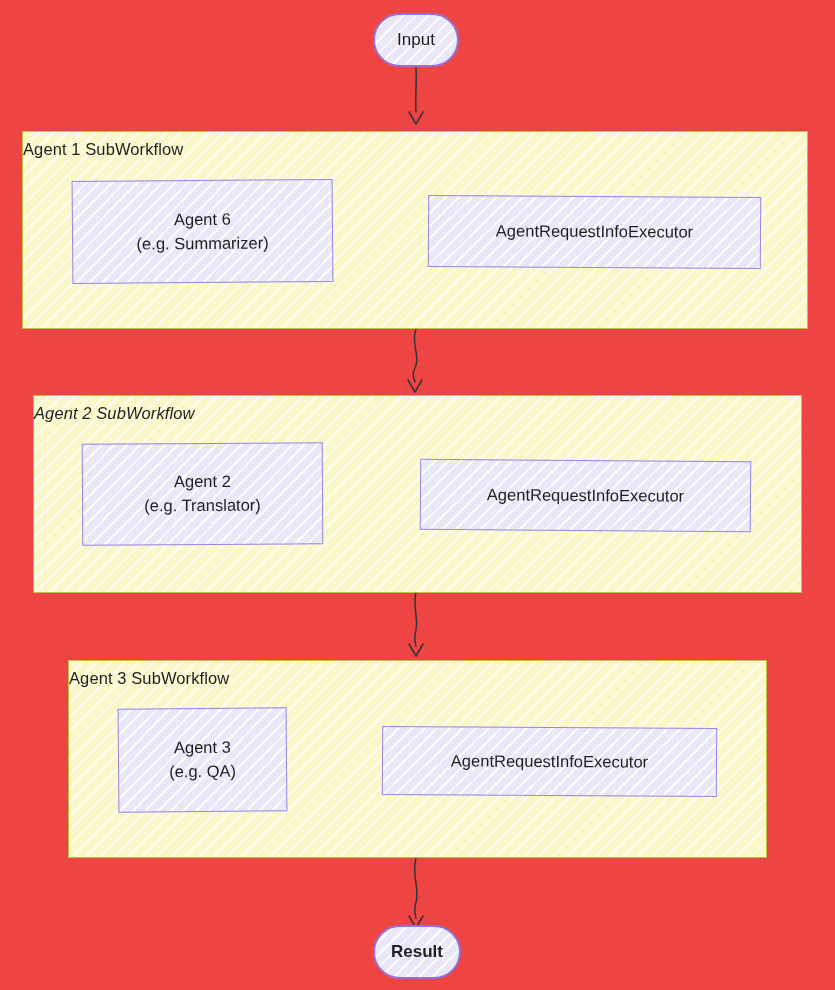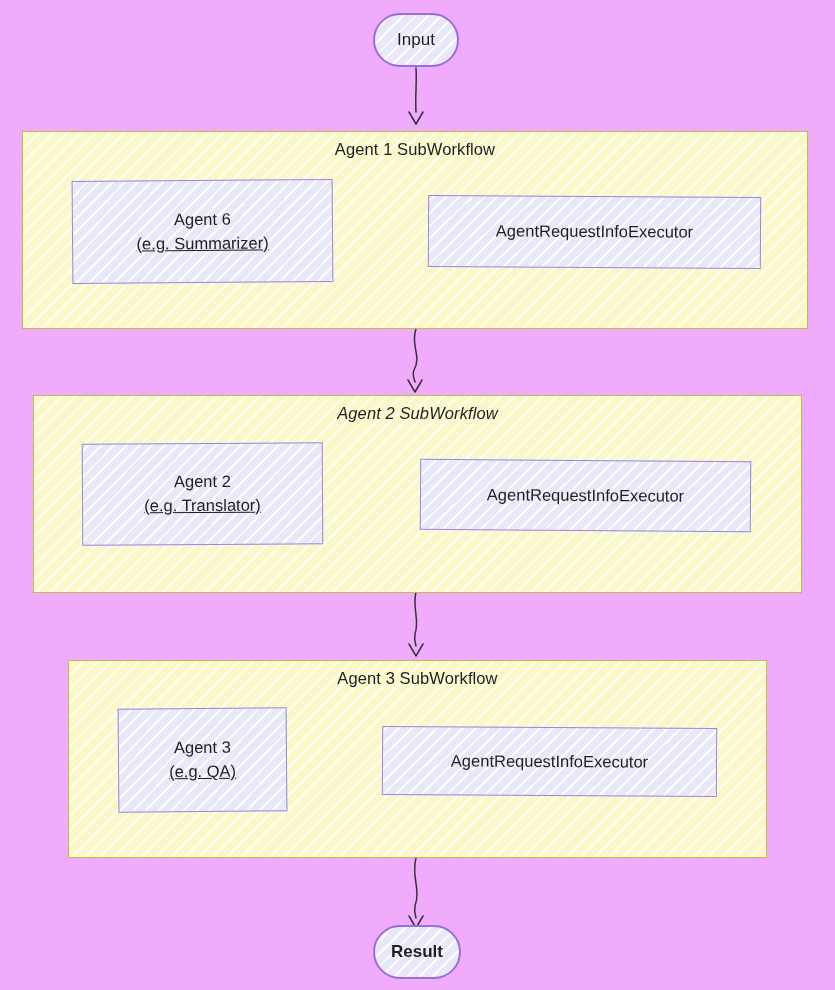--- a/index.html
+++ b/index.html
@@ -15,7 +15,7 @@
     position: relative;
     width: 835px;
     height: 990px;
-    background: #f0abfc;
+    background: #ef4444;
     overflow: hidden;
   }
 

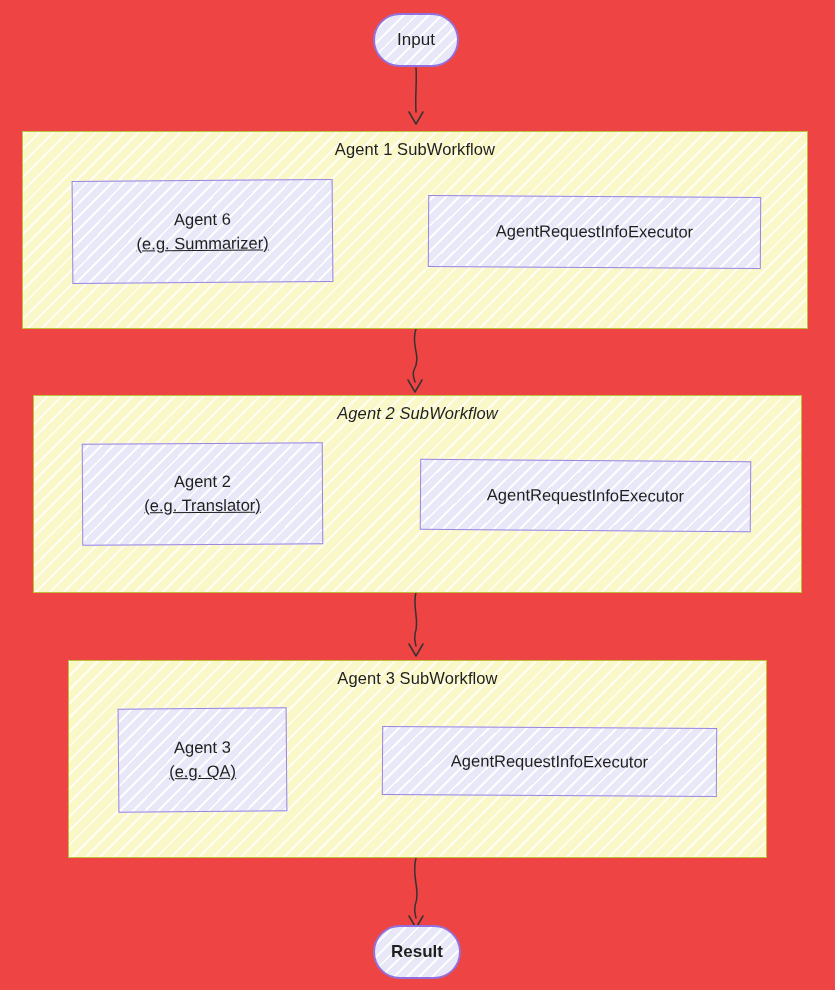--- a/index.html
+++ b/index.html
@@ -52,7 +52,7 @@
     top: 8px;
     left: 0;
     right: 0;
-    text-align: center;
+    text-align: left;
     font-size: 16.5px;
     color: #1f1f1f;
     letter-spacing: 0.1px;

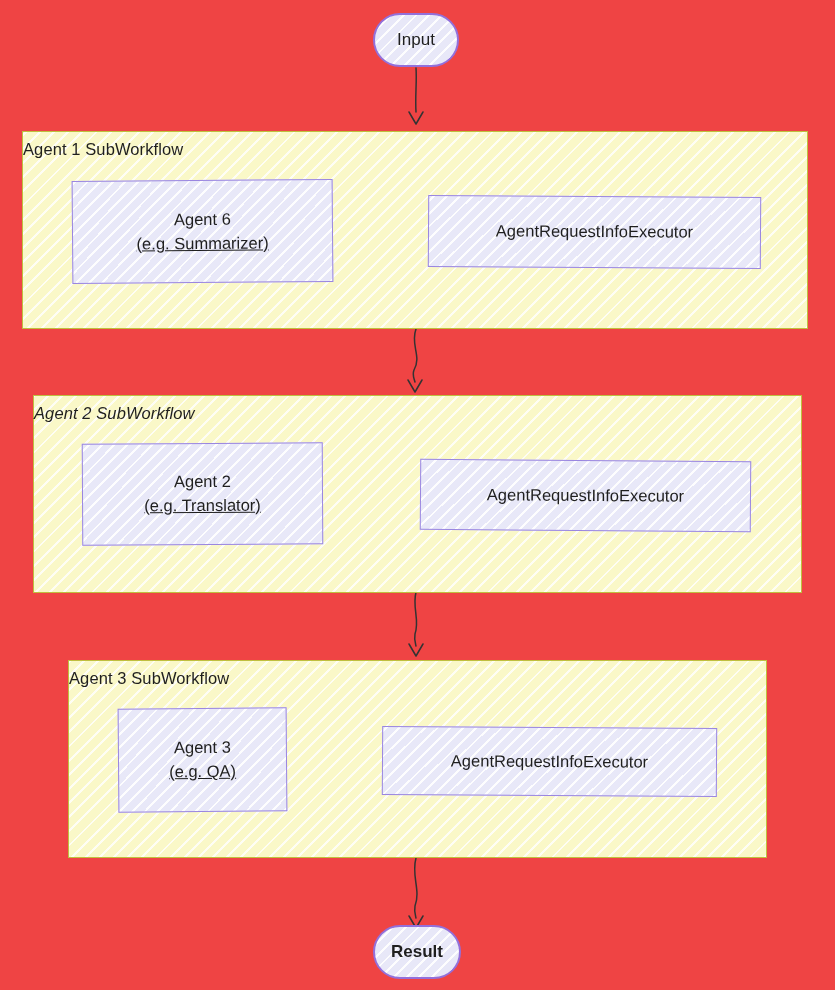--- a/index.html
+++ b/index.html
@@ -73,7 +73,7 @@
     line-height: 1.45;
     text-align: center;
   }
-  .node .line2 { display: block; text-decoration: underline; }
+  .node .line2 { display: block; }
 
   
   .skew-a { transform: rotate(-0.45deg); }

